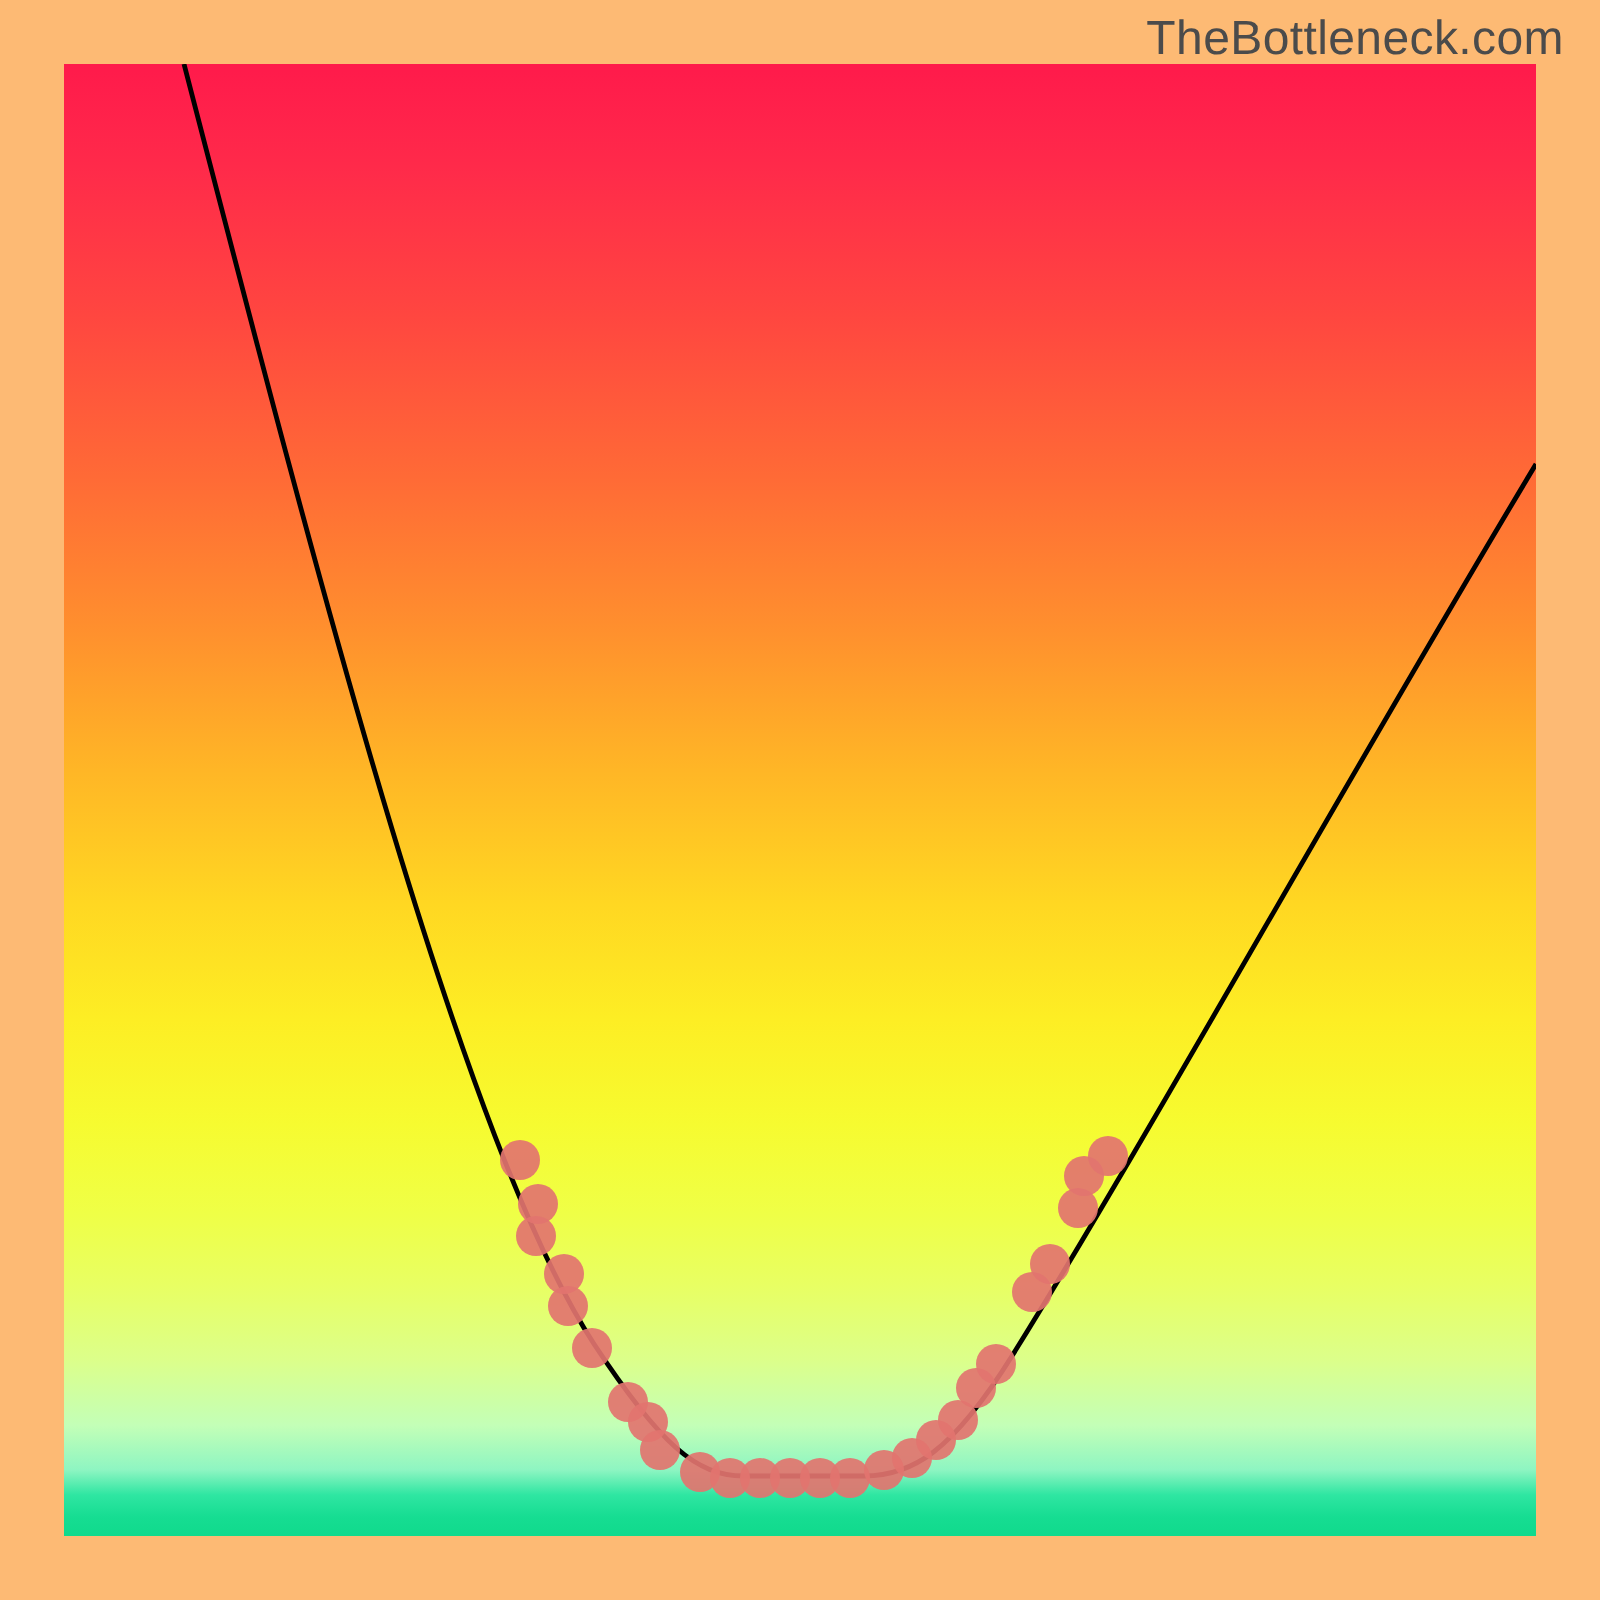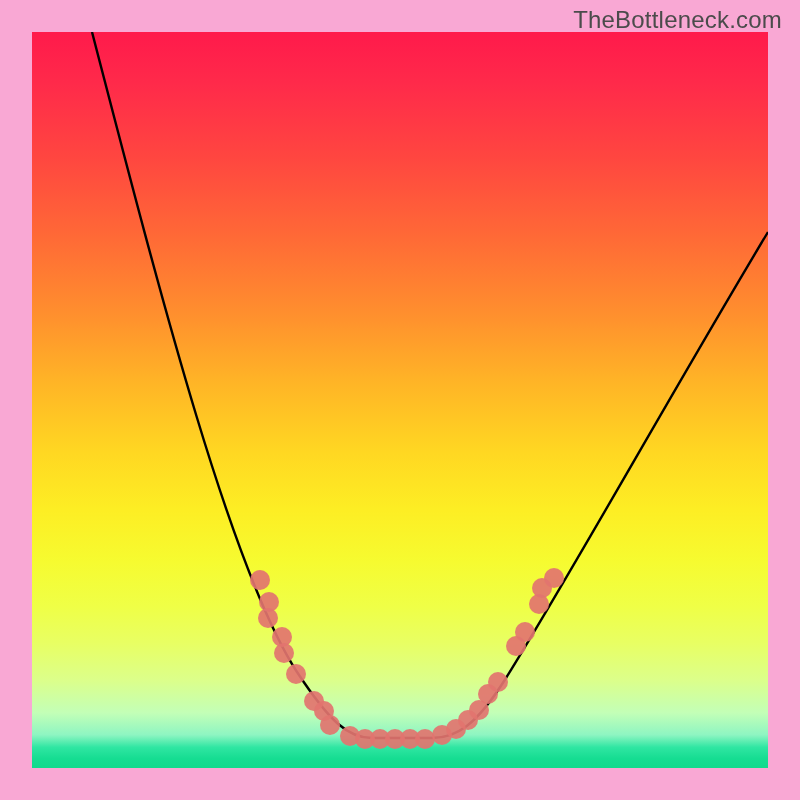--- a/index.html
+++ b/index.html
@@ -17,7 +17,7 @@
     left: 0;
     width: 800px;
     height: 800px;
-    background: #f9a8d4;
+    background: #fdba74;
   }
   .plot-area {
     position: absolute;

